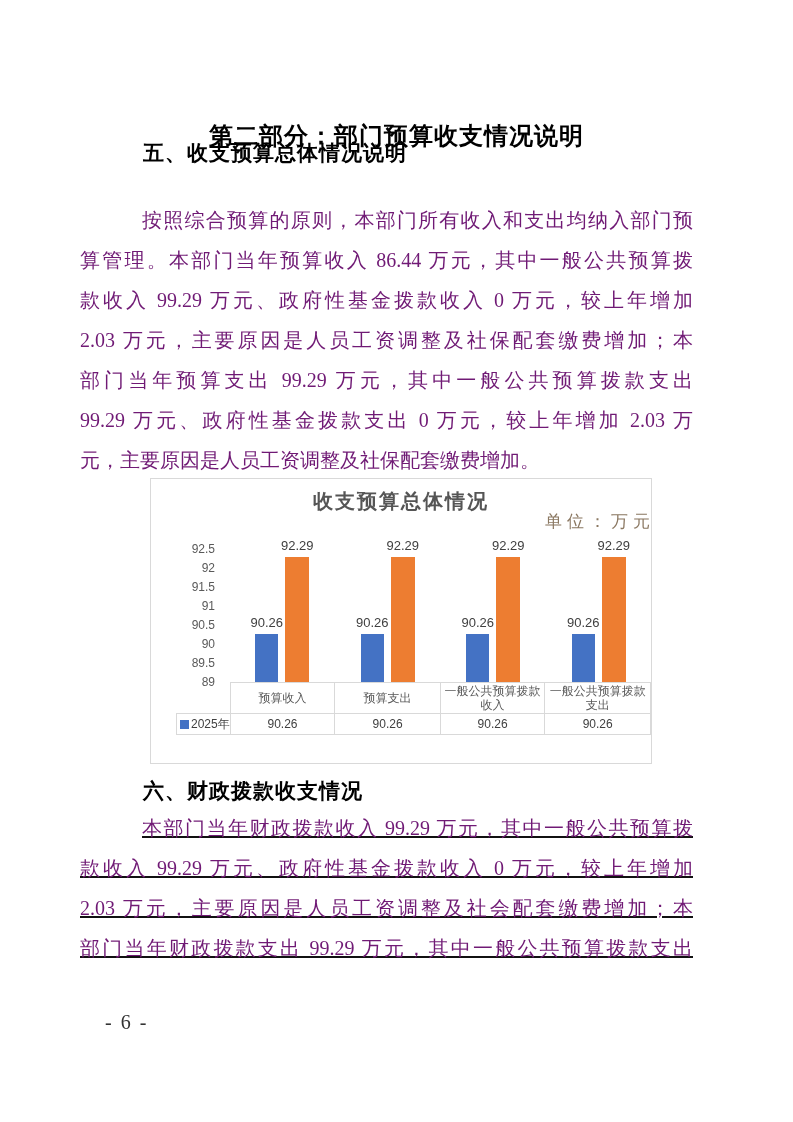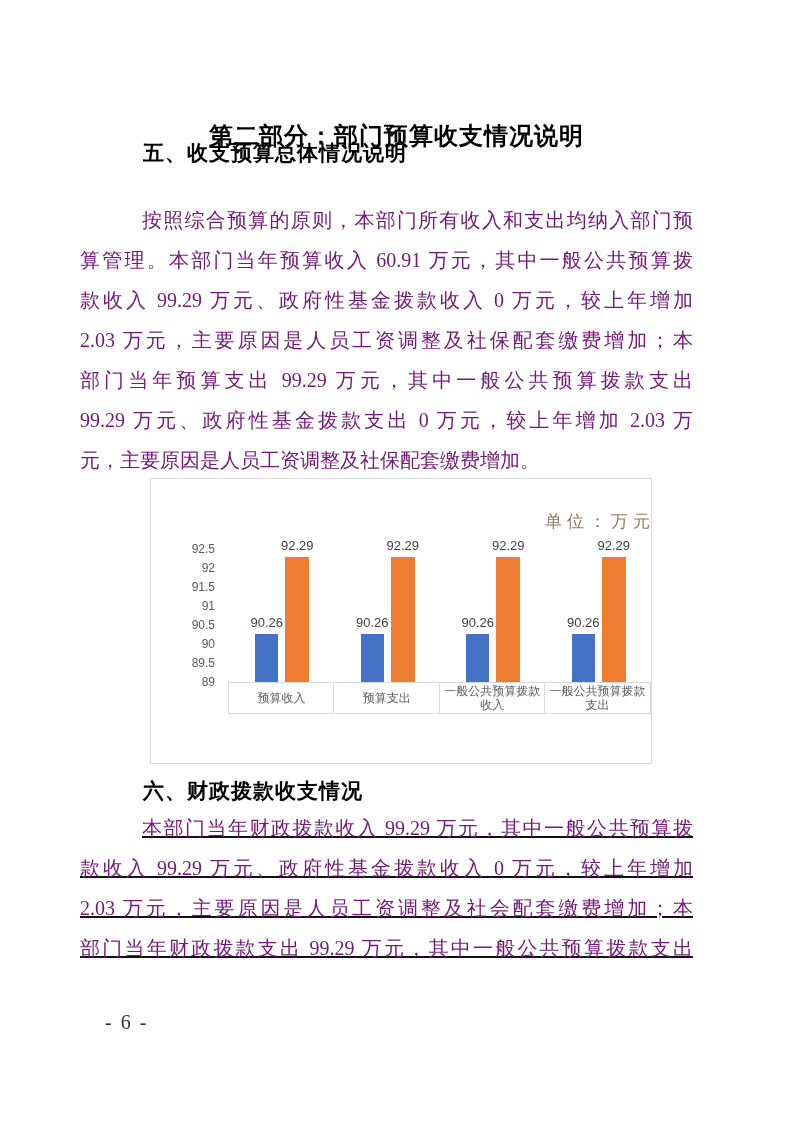--- a/index.html
+++ b/index.html
@@ -78,7 +78,7 @@
 
 <div class="para p1">
     <div class="line indent">按照综合预算的原则，本部门所有收入和支出均纳入部门预</div>
-    <div class="line">算管理。本部门当年预算收入 60.91 万元，其中一般公共预算拨</div>
+    <div class="line">算管理。本部门当年预算收入 86.44 万元，其中一般公共预算拨</div>
     <div class="line">款收入 99.29 万元、政府性基金拨款收入 0 万元，较上年增加</div>
     <div class="line">2.03 万元，主要原因是人员工资调整及社保配套缴费增加；本</div>
     <div class="line">部门当年预算支出 99.29 万元，其中一般公共预算拨款支出</div>

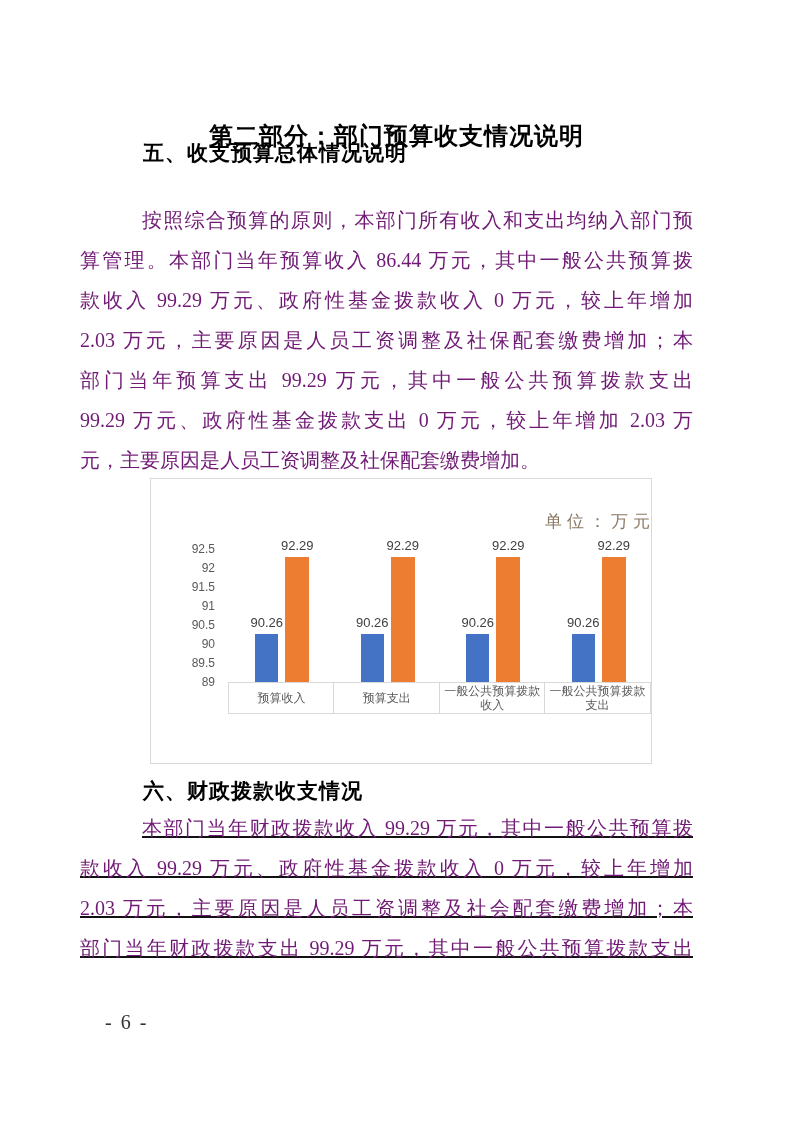--- a/index.html
+++ b/index.html
@@ -87,6 +87,7 @@
   </div>
 
 <div class="chart">
+  <div class="chart-title">收支预算总体情况</div>
   <div class="chart-subtitle">单位：万元</div>
   <div id="plot"></div>
   <table class="dtable" id="dtable">

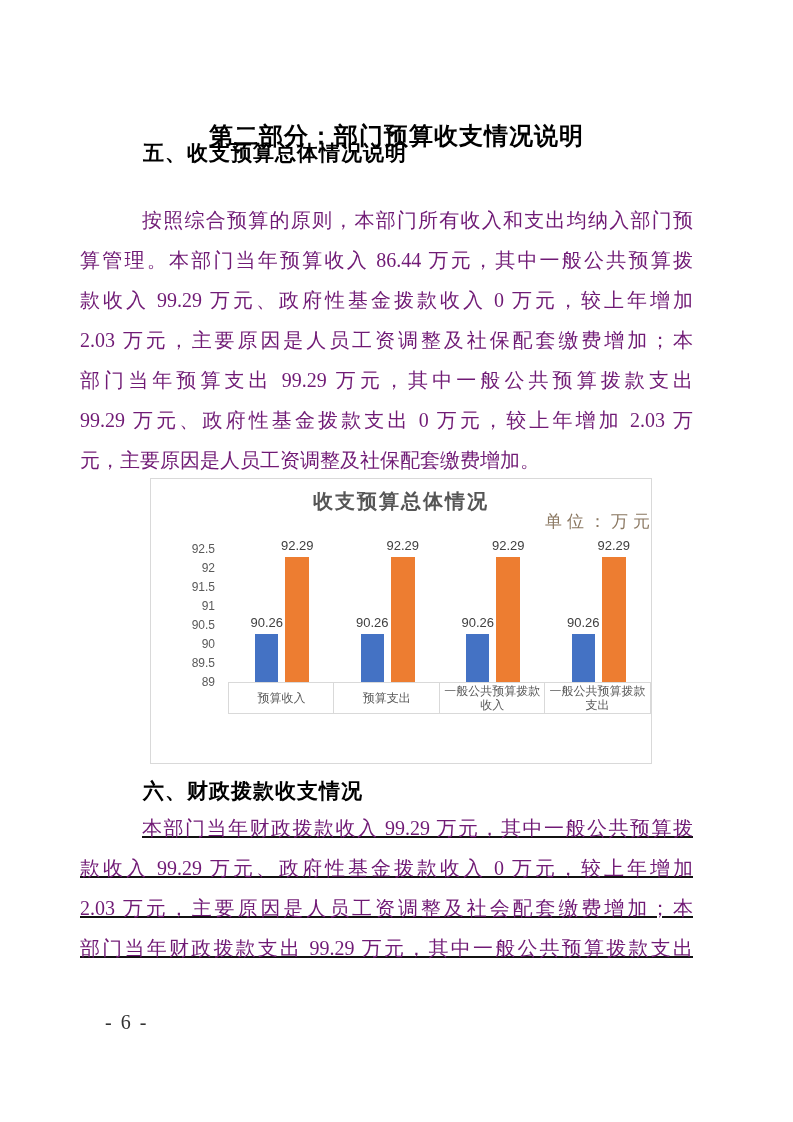--- a/index.html
+++ b/index.html
@@ -106,6 +106,13 @@
           <td>一般公共预算拨款收入</td>
           <td>一般公共预算拨款支出</td>
         </tr>
+        <tr class="row1">
+          <td class="legend"><span class="key" style="background: rgb(68, 114, 196);"></span><span>2025年</span></td>
+          <td>90.26</td>
+          <td>90.26</td>
+          <td>90.26</td>
+          <td>90.26</td>
+        </tr>
       </tbody>
     </table>
 <div class="ytick" style="top: 63px;">92.5</div>

